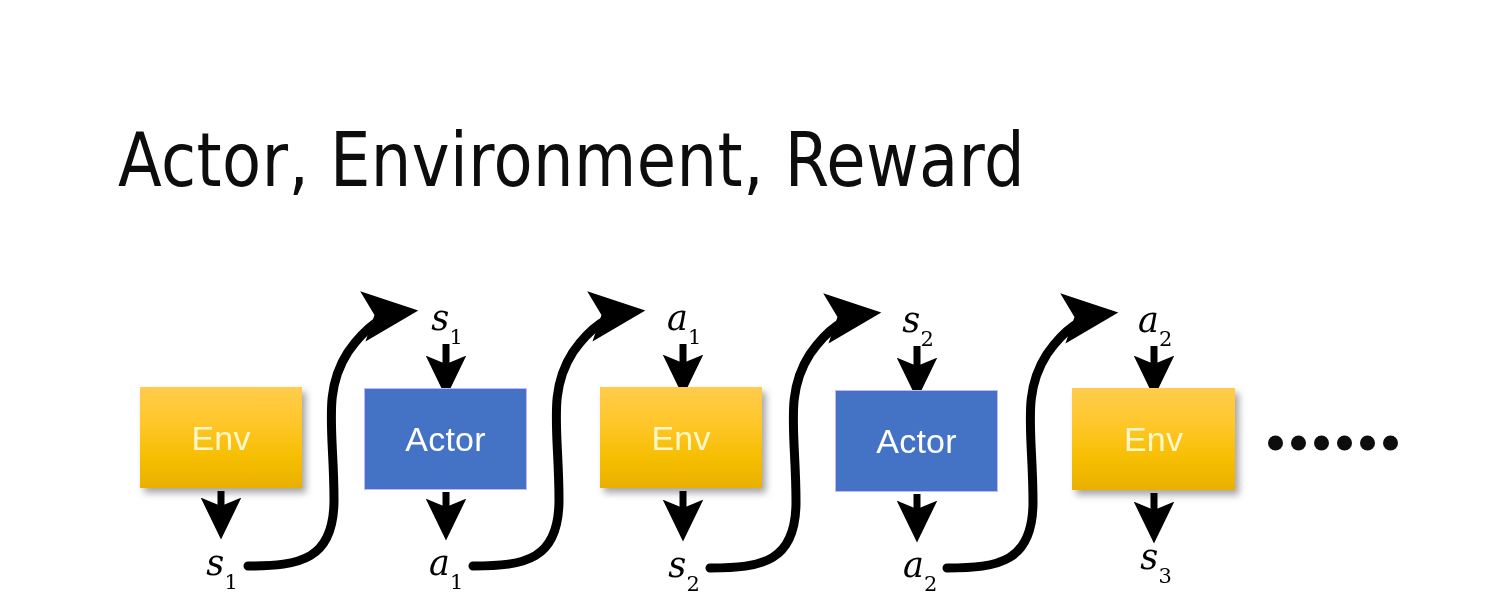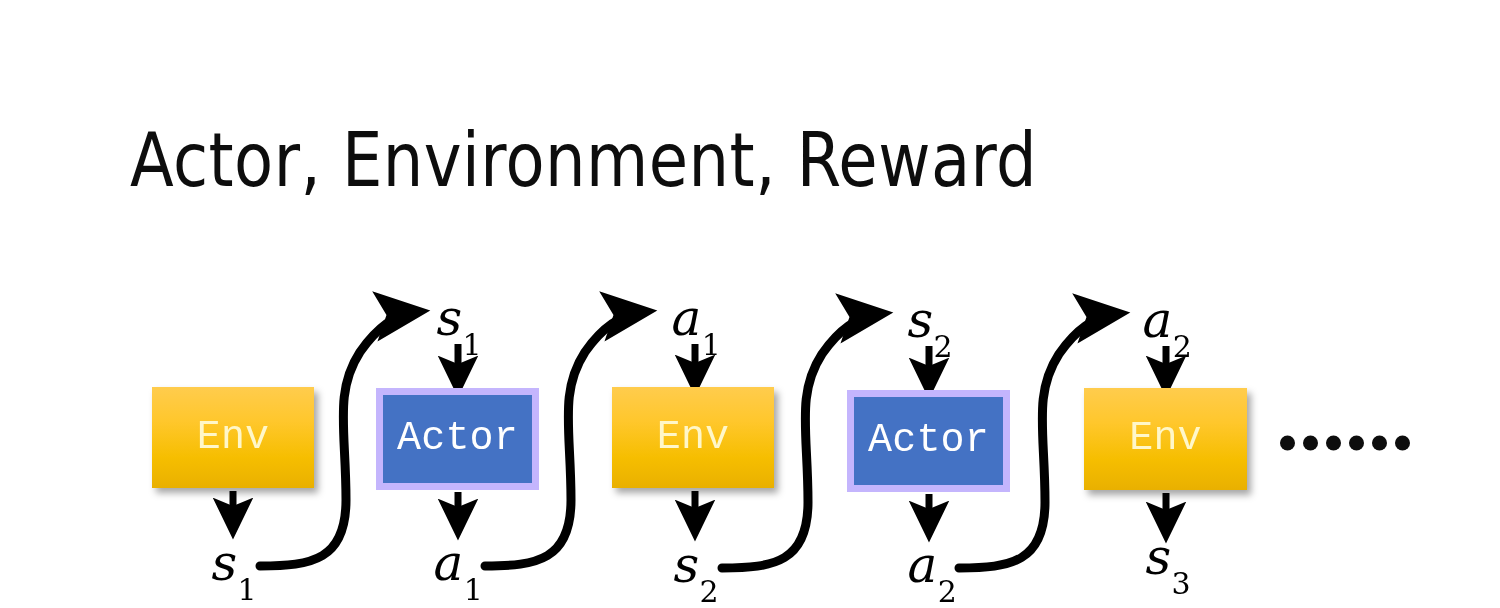--- a/index.html
+++ b/index.html
@@ -10,7 +10,7 @@
     overflow:hidden;
     position:relative;
   }
-  #stage{position:absolute;left:0;top:0;width:1272px;height:608px;margin-left:12px;}
+  #stage{position:absolute;left:0;top:0;width:1272px;height:608px;}
 
   
   .title{

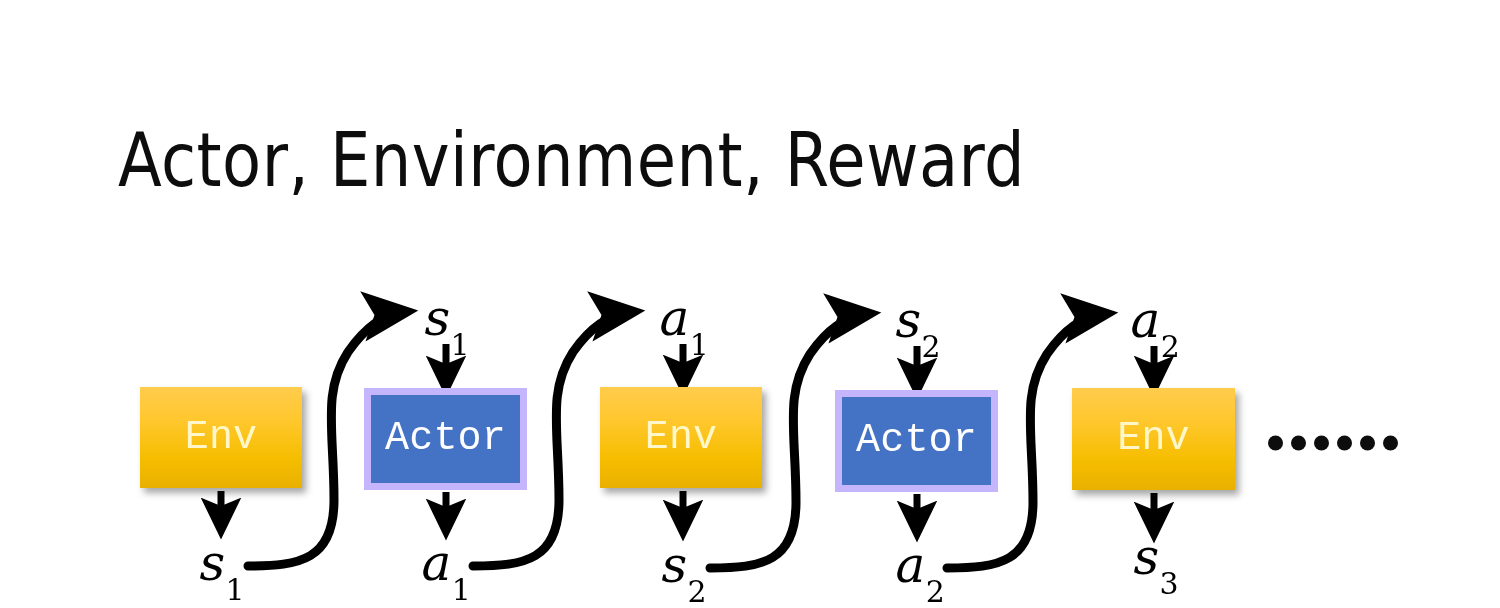--- a/index.html
+++ b/index.html
@@ -58,7 +58,7 @@
     position:absolute;
     font-family:"DejaVu Serif","Liberation Serif",serif;
     font-style:italic;
-    font-size:50px;
+    font-size:35px;
     line-height:43px;
     color:#000000;
     white-space:nowrap;

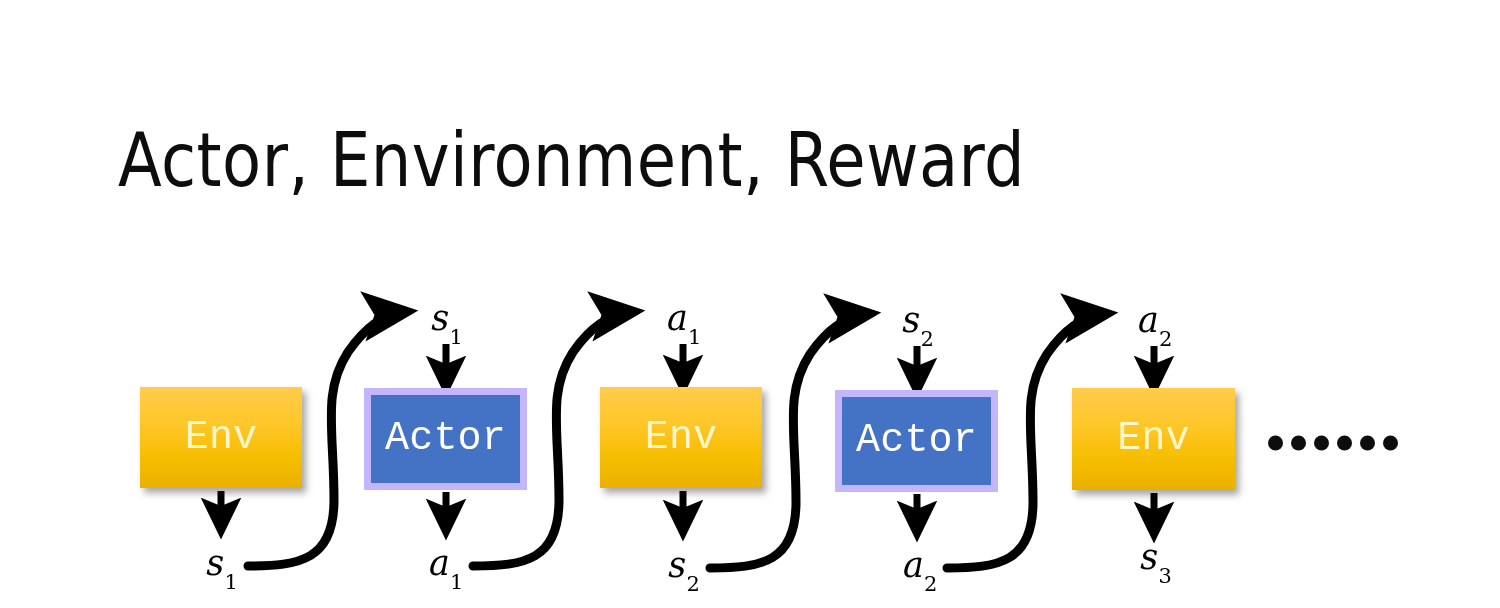--- a/index.html
+++ b/index.html
@@ -34,9 +34,9 @@
     box-sizing:border-box;
   }
   .node-label{
-    font-family:Liberation Mono, monospace;
+    font-family:Liberation Sans, sans-serif;
     font-weight:300;
-    font-size:40px;
+    font-size:34px;
     line-height:40px;
     color:#ffffff;
     white-space:nowrap;

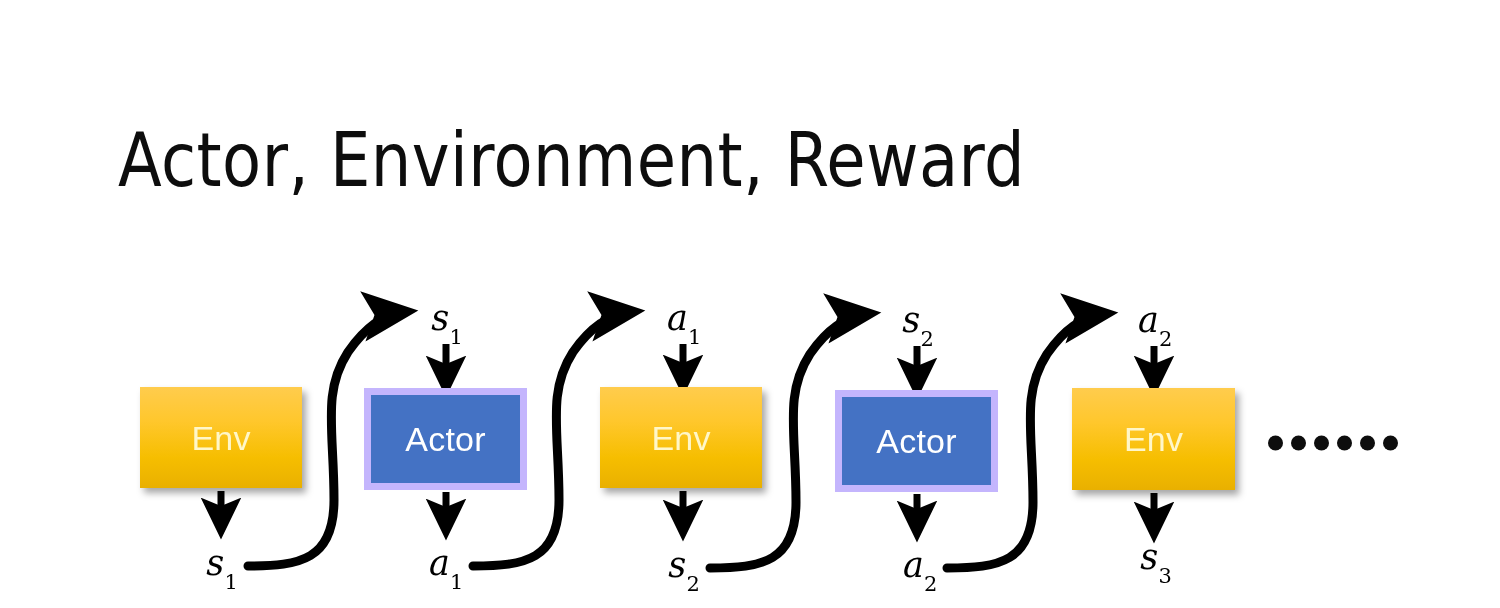--- a/index.html
+++ b/index.html
@@ -49,7 +49,7 @@
   .node.env .node-label{color:#FFF7C9;}
   .node.actor{
     background:#4472C4;
-    border:7px solid #c4b5fd;
+    border:1px solid #c4b5fd;
   }
   .node.actor .node-label{color:#ffffff;}
 

